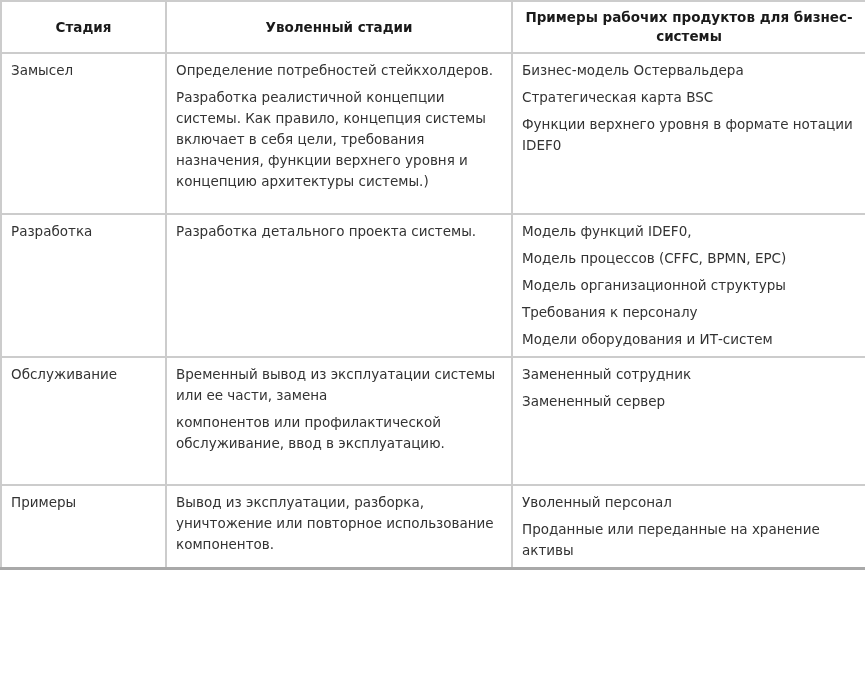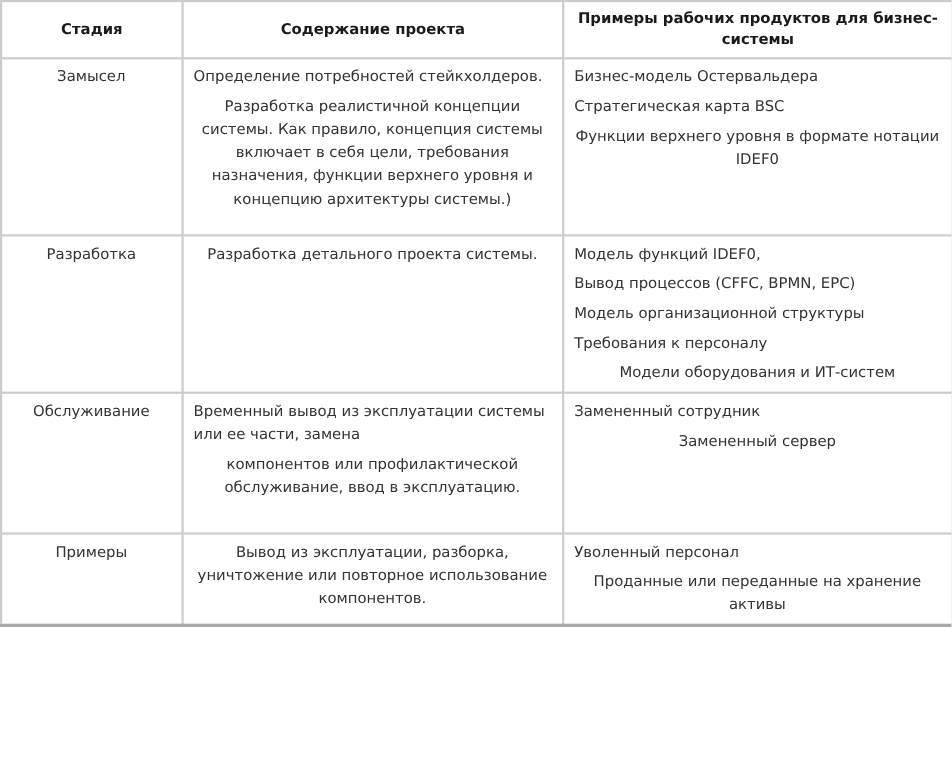--- a/index.html
+++ b/index.html
@@ -65,7 +65,7 @@
   <thead>
     <tr class="hdr">
       <th>Стадия</th>
-      <th>Содержание проекта</th>
+      <th>Уволенный стадии</th>
       <th>Примеры рабочих продуктов для бизнес-системы</th>
     </tr>
   </thead>

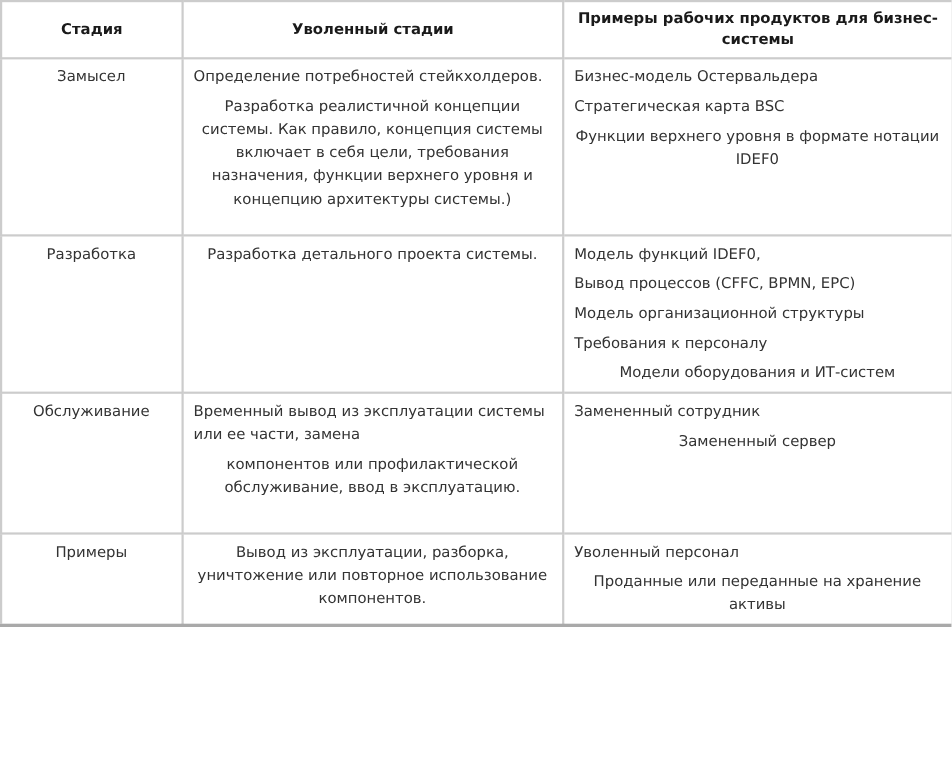--- a/index.html
+++ b/index.html
@@ -43,7 +43,6 @@
   }
   td p:last-child {
     margin-bottom: 0;
-    text-align: center;
   }
   tr.hdr       { height: 51px; }
   tr.r-zamysel { height: 161px; }

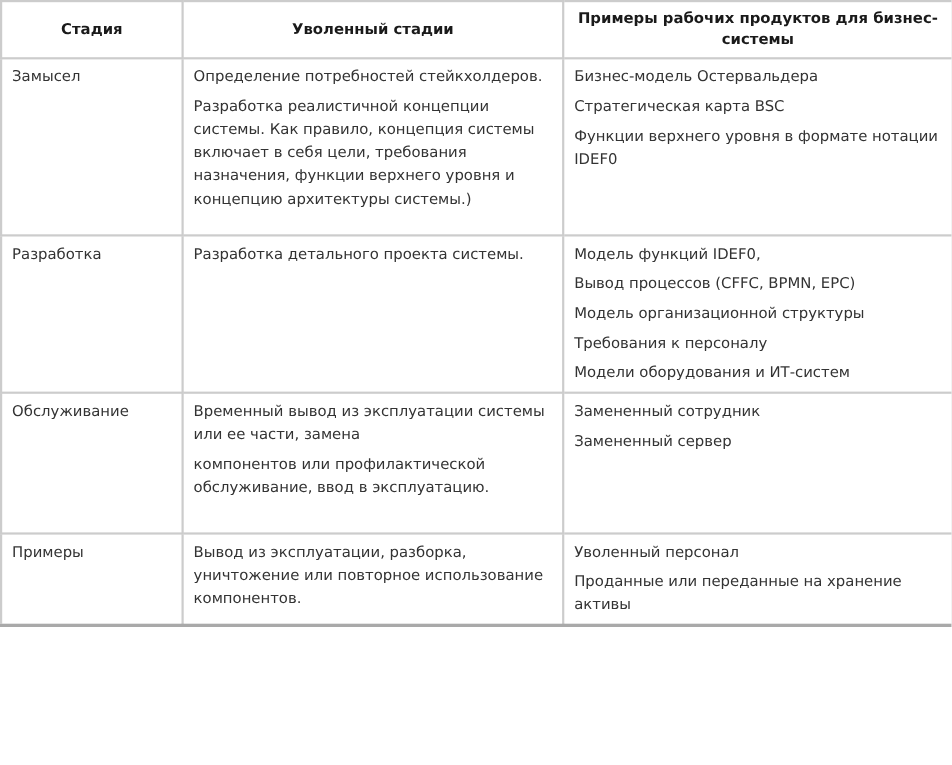--- a/index.html
+++ b/index.html
@@ -92,7 +92,7 @@
       </td>
       <td>
         <p>Модель функций IDEF0,</p>
-        <p>Вывод процессов (CFFC, BPMN, EPC)</p>
+        <p>Модель процессов (CFFC, BPMN, EPC)</p>
         <p>Модель организационной структуры</p>
         <p>Требования к персоналу</p>
         <p>Модели оборудования и ИТ-систем</p>

